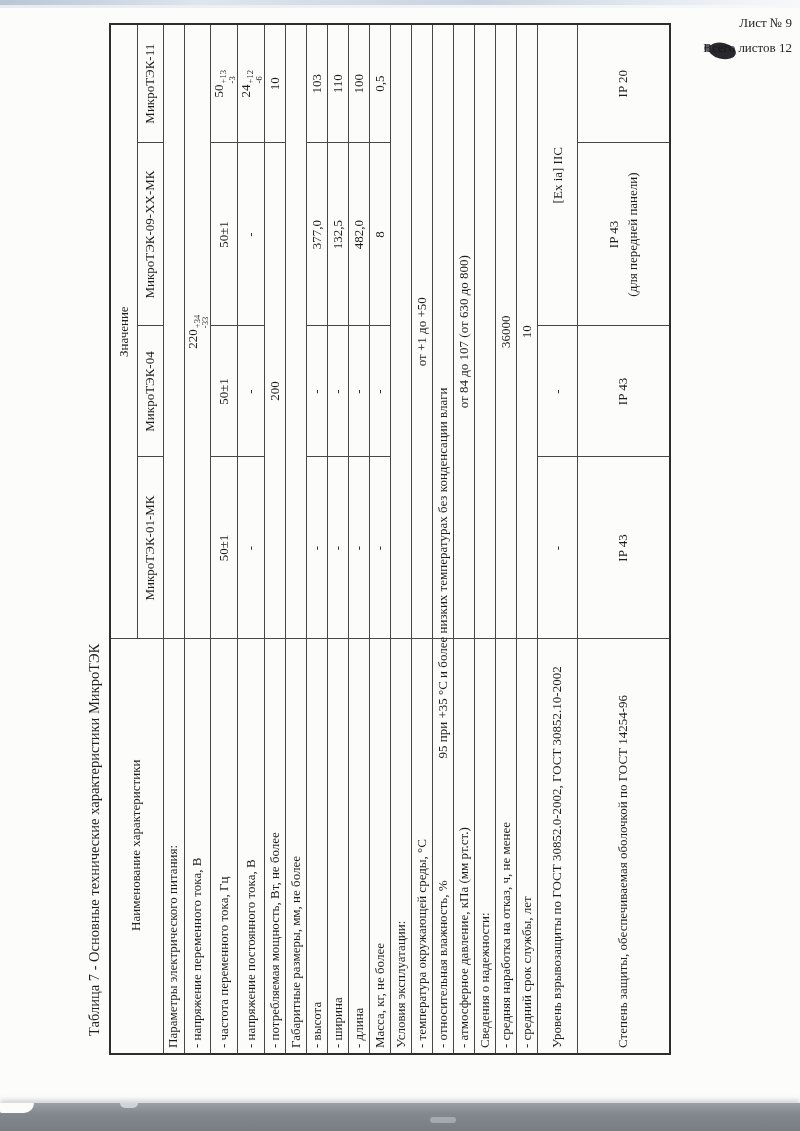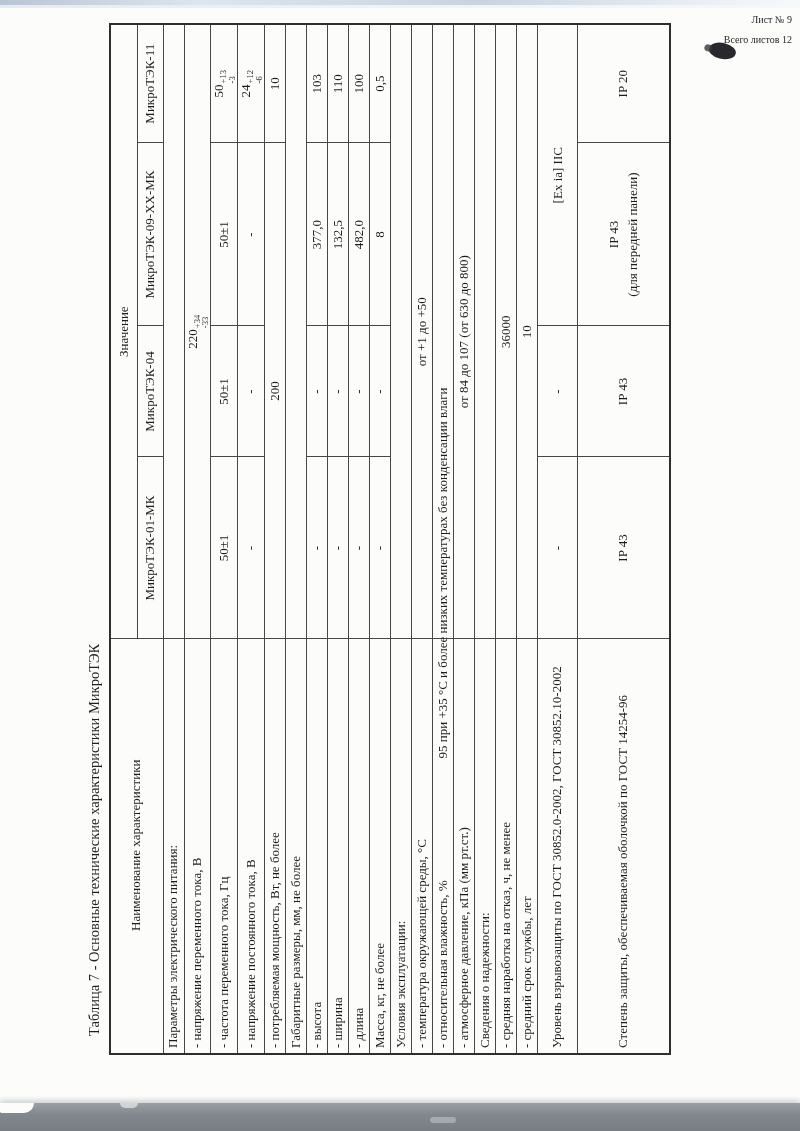--- a/index.html
+++ b/index.html
@@ -30,7 +30,7 @@
   
   .sheet-header{
     position:absolute;left:540px;top:10px;width:252px;
-    text-align:right;font-size:10px;line-height:1.95;color:#26262a;
+    text-align:right;font-size:13px;line-height:1.95;color:#26262a;
   }
   .sheet-header div{white-space:nowrap}
   .ink-blob{

